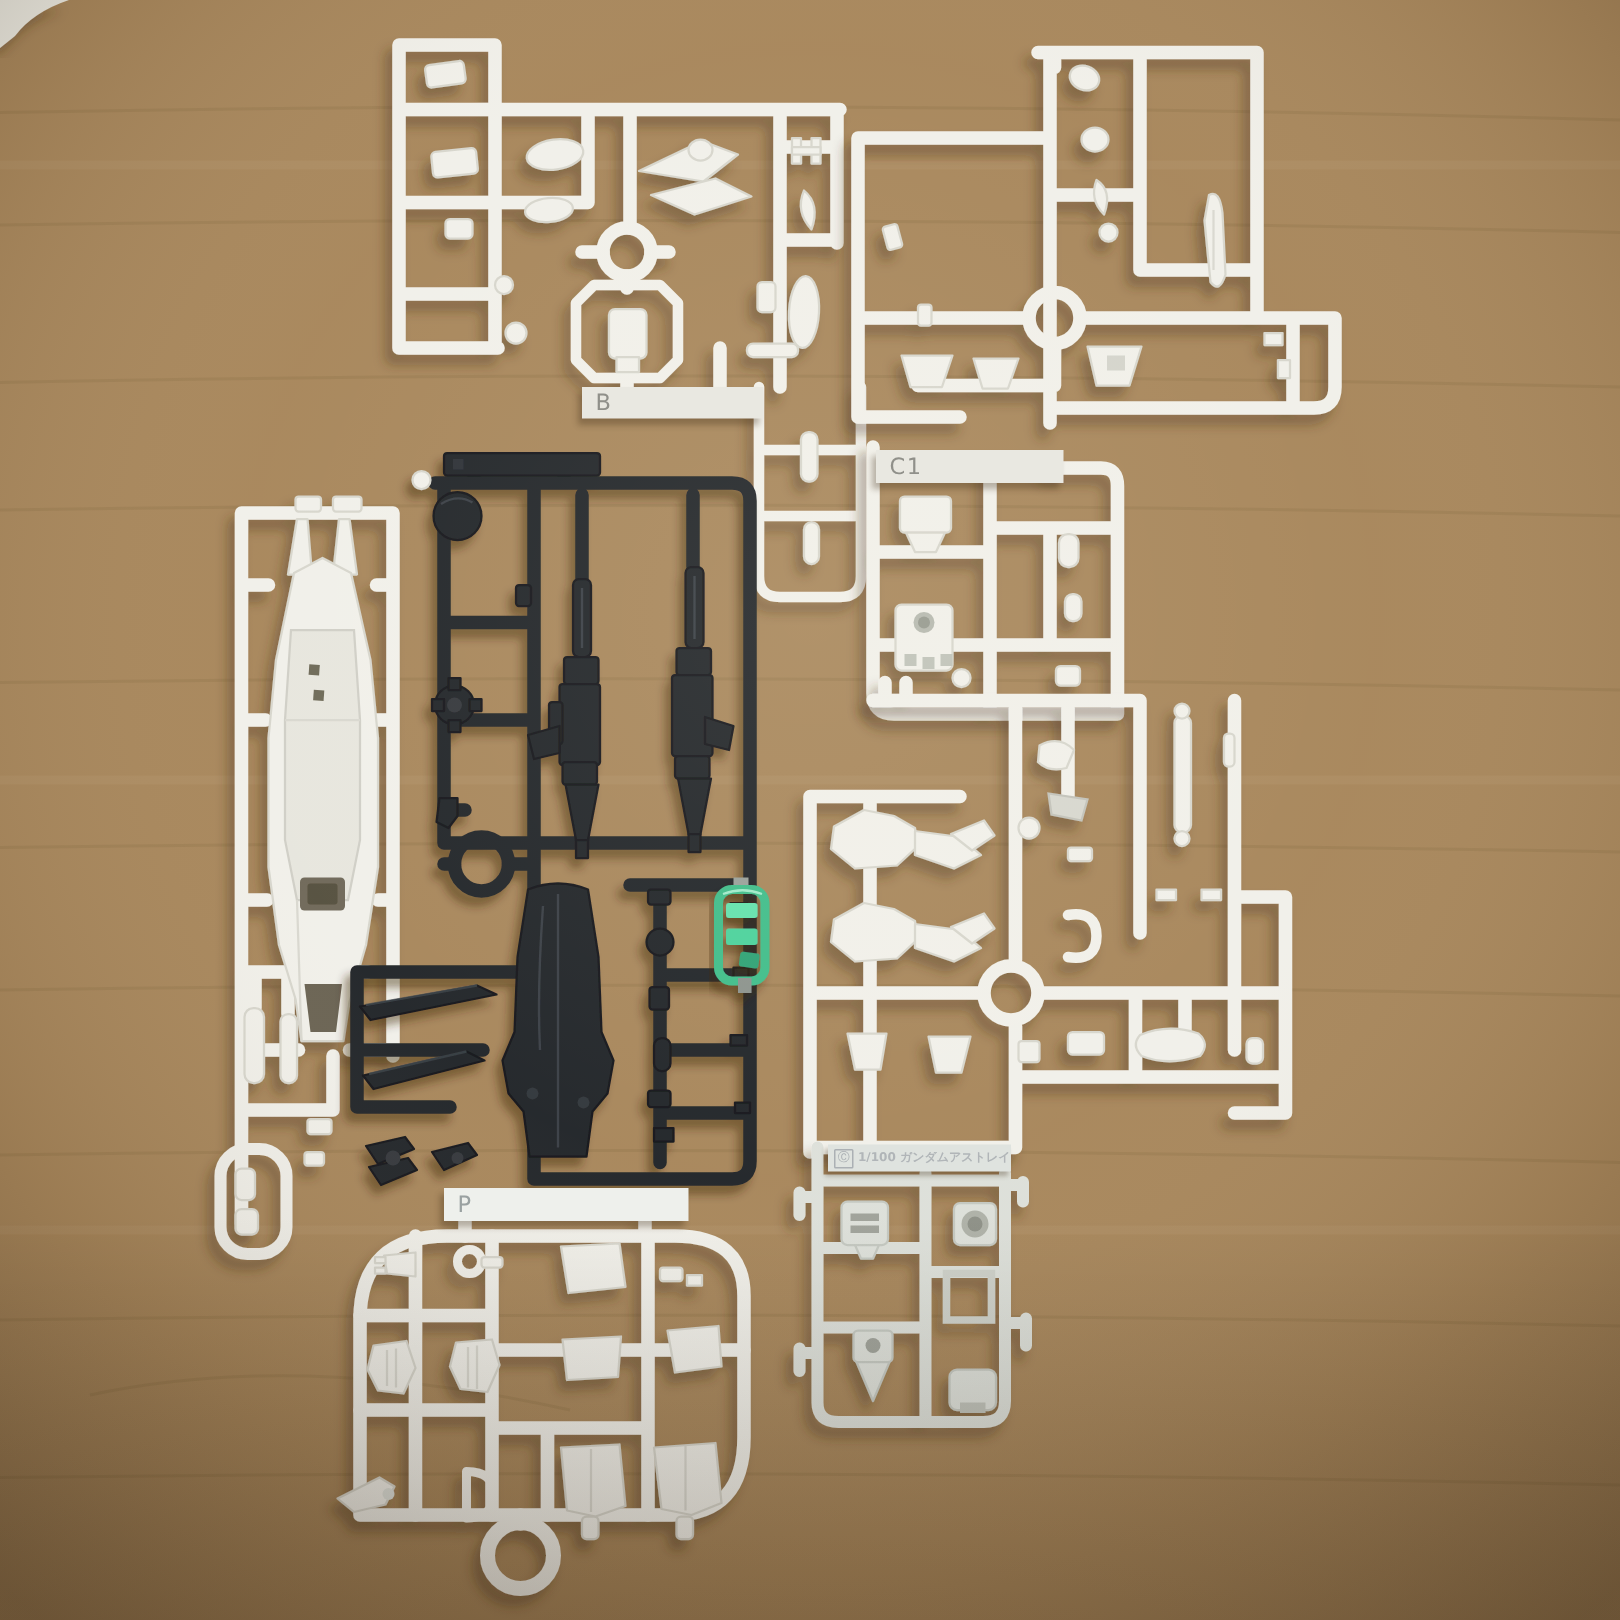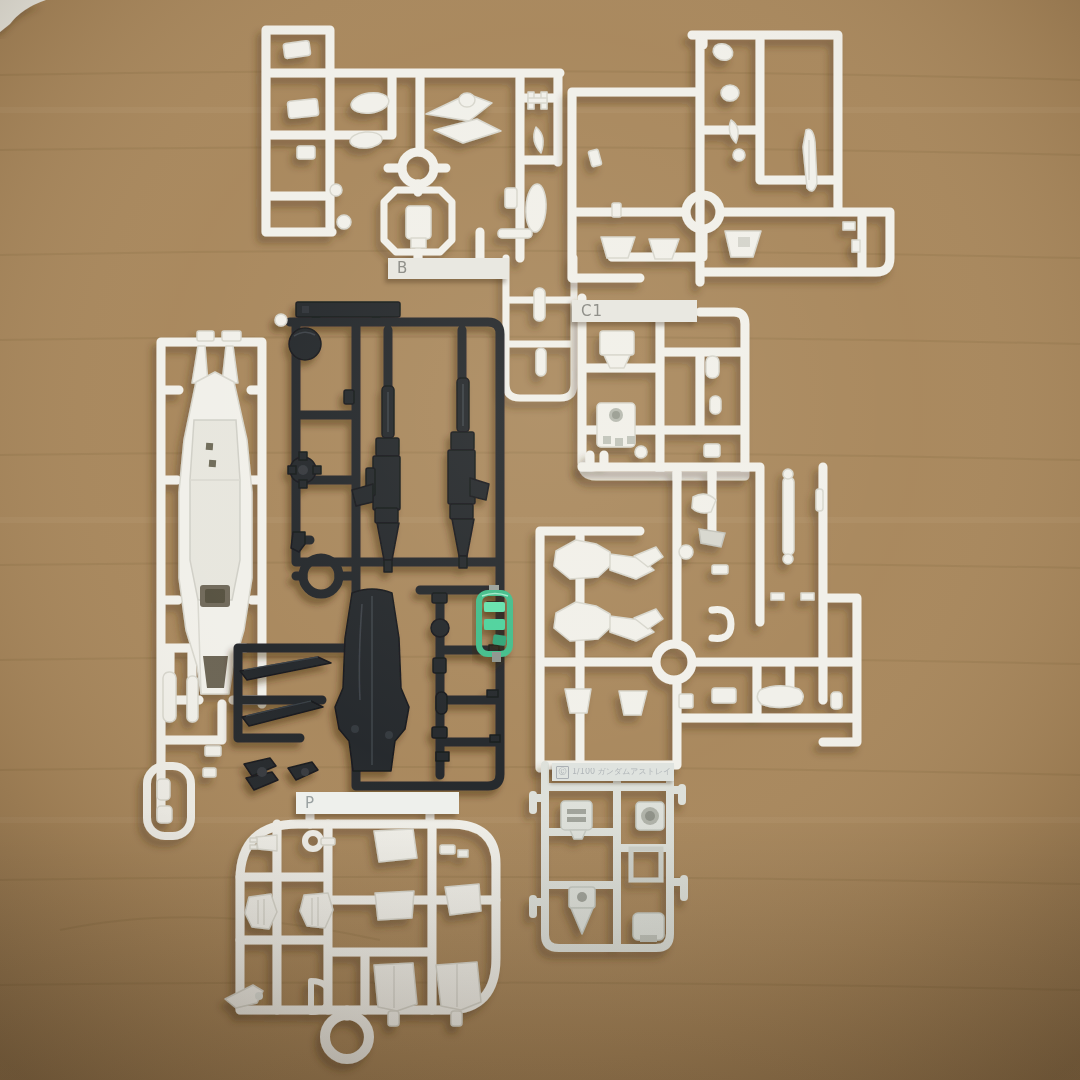--- a/index.html
+++ b/index.html
@@ -321,7 +321,7 @@
 <div class="tab" style="left:388px;top:258px;width:112px;height:21px;">
   <span>B</span>
 </div>
-<div class="tab" style="left:572px;top:300px;width:116px;height:22px;">
+<div class="tab" style="left:584px;top:300px;width:116px;height:22px;">
   <span>C1</span>
 </div>
 <div class="tab tab-p" style="left:296px;top:792px;width:154px;height:22px;">

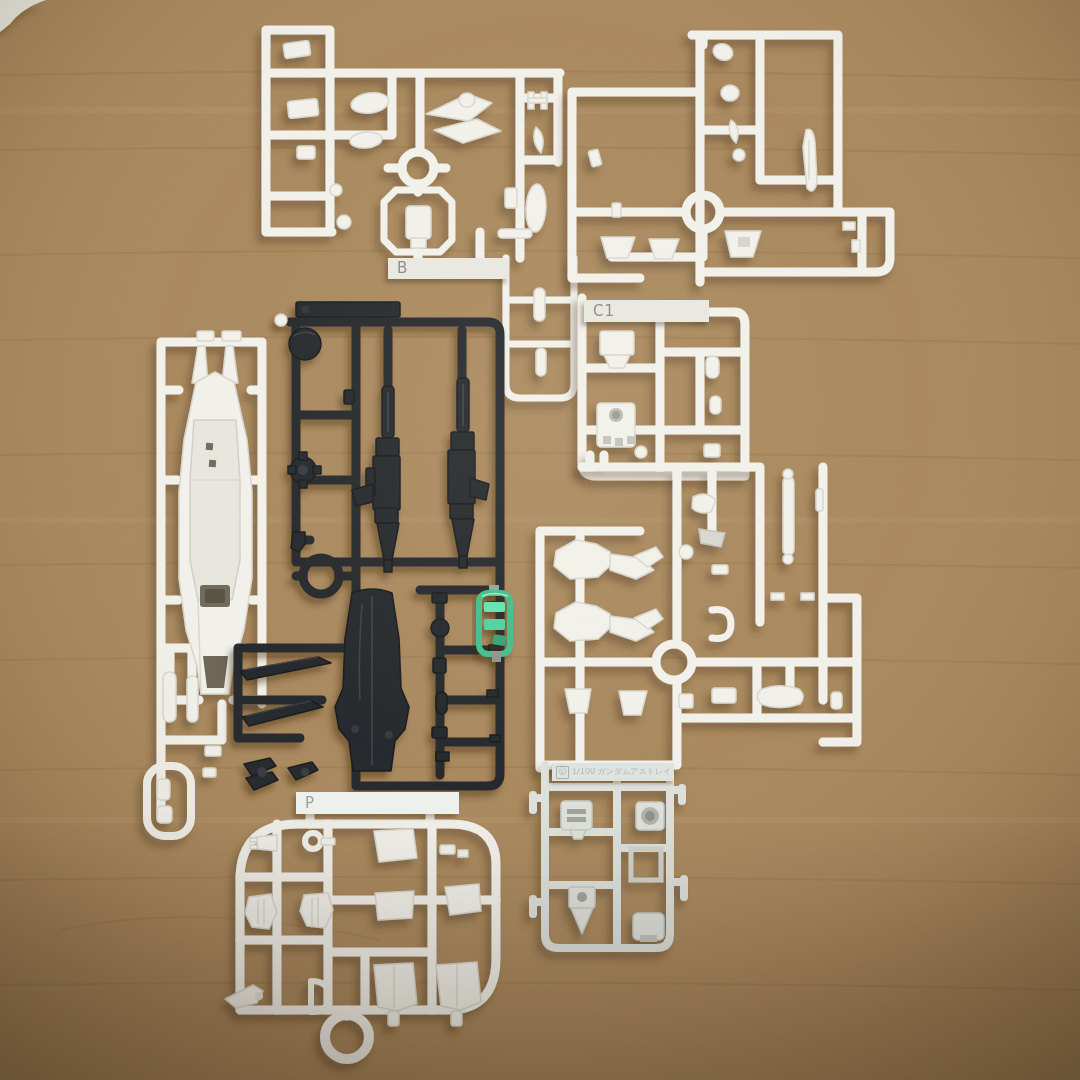--- a/index.html
+++ b/index.html
@@ -28,7 +28,7 @@
        box-shadow:-2px 3px 3px rgba(60,40,18,0.3);}
   .cmark{display:inline-flex;align-items:center;justify-content:center;width:11px;height:11px;
        border:1px solid #abb0b4;border-radius:1px;font-size:8px;flex:0 0 auto;}
-  .np-text{white-space:nowrap;overflow:hidden;opacity:.85;}
+  .np-text{white-space:nowrap;overflow:hidden;opacity:.85;font-weight:bold;}
 </style>
 </head>
 <body>

